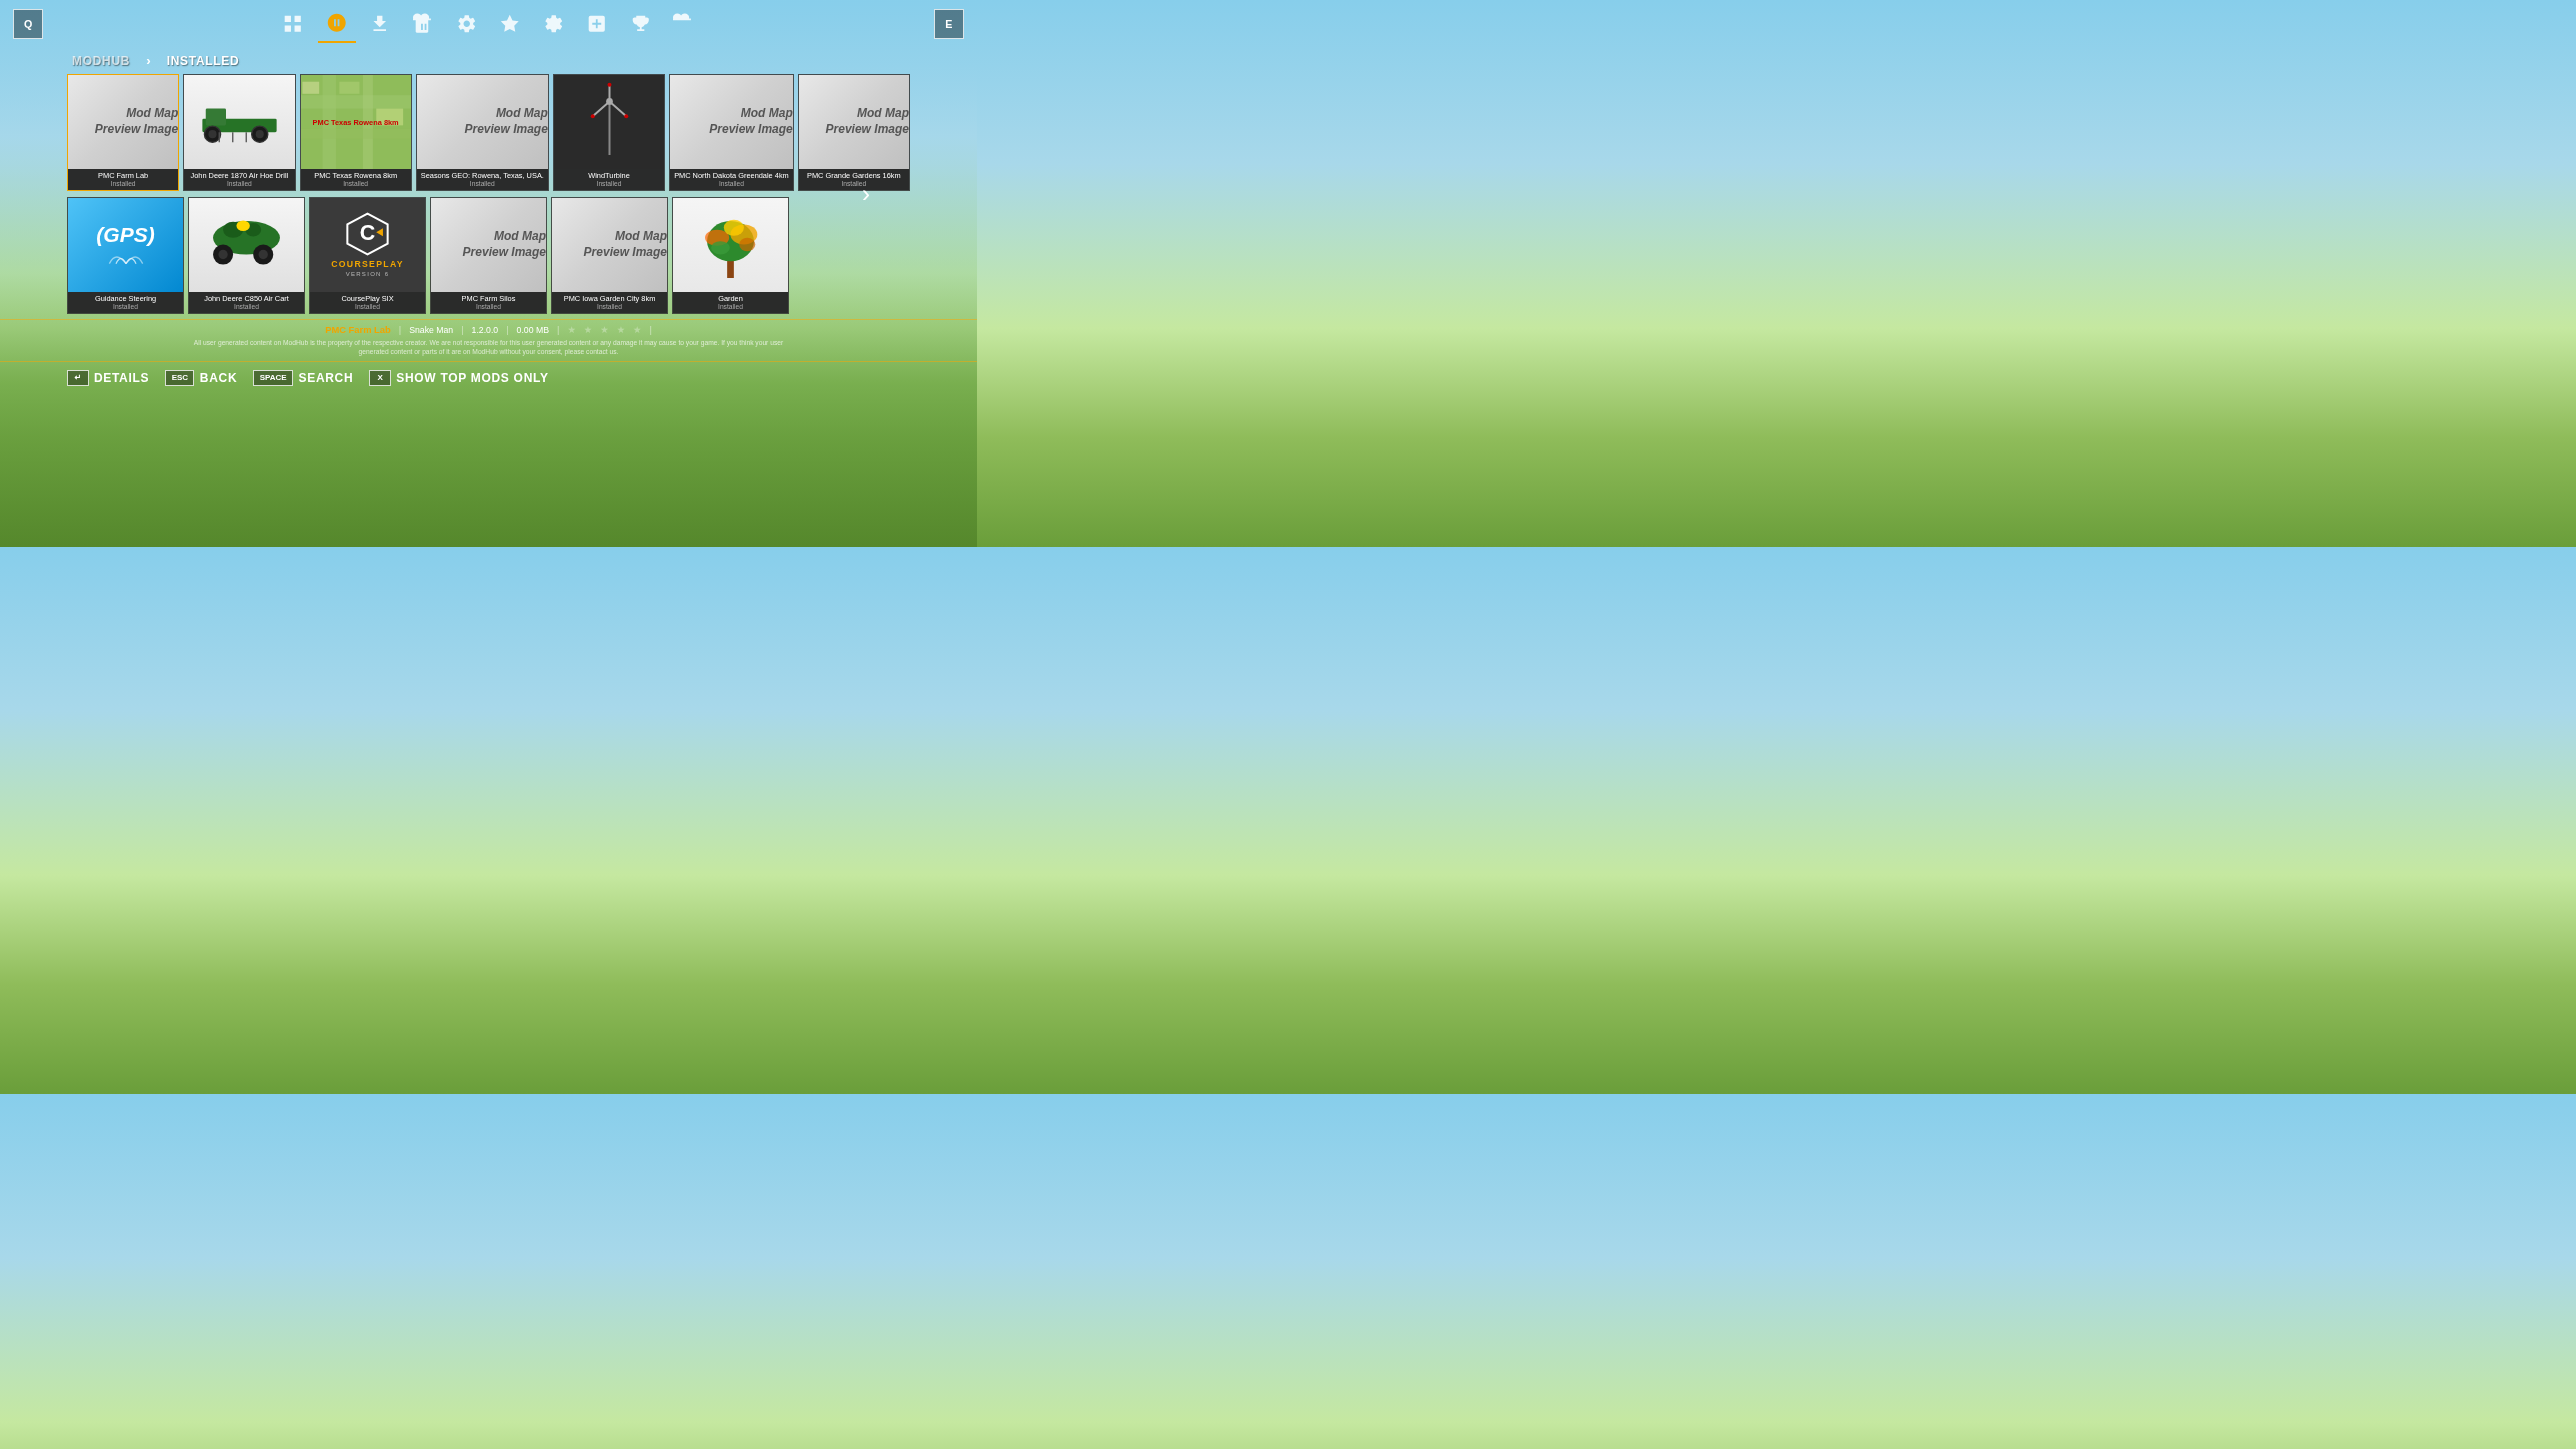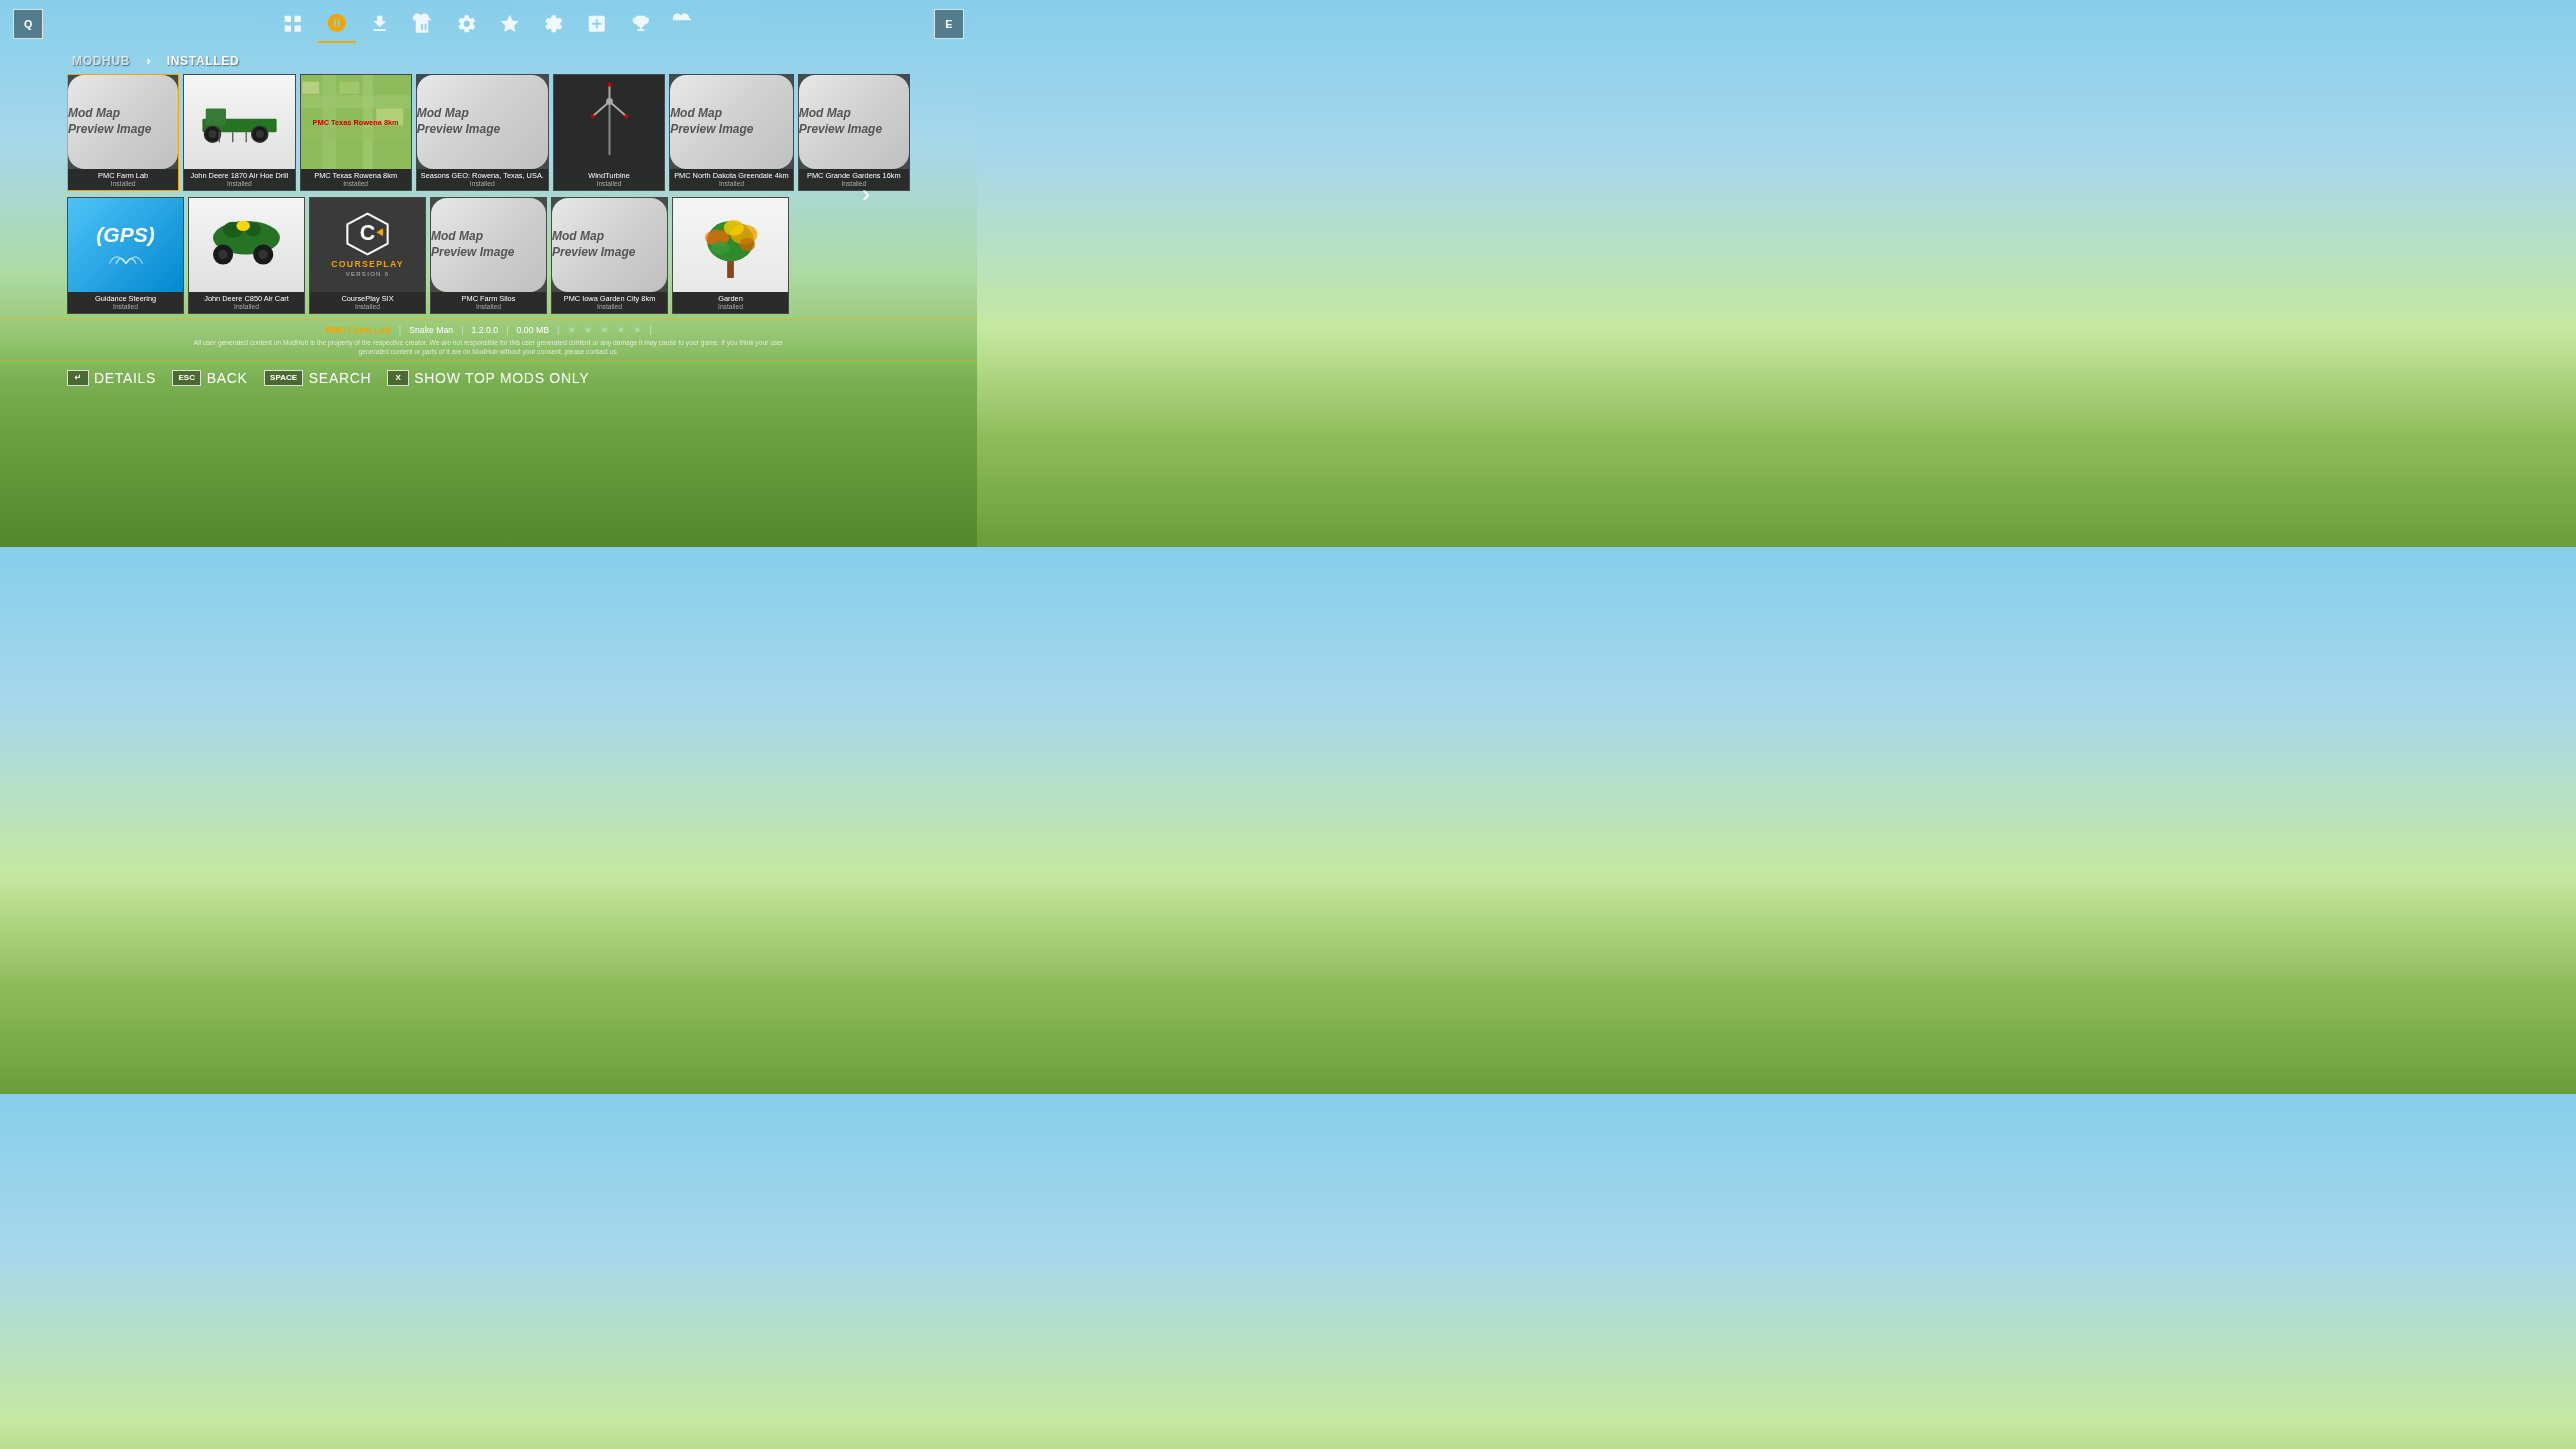--- a/index.html
+++ b/index.html
@@ -149,9 +149,8 @@
       background: linear-gradient(135deg, #e8e8e8 0%, #d0d0d0 50%, #c0c0c0 100%);
       display: flex;
       flex-direction: column;
-      align-items: flex-start;
+      align-items: flex-end;
       justify-content: center;
-      border-radius: 16px;
     }
 
     .mod-preview-placeholder .preview-title {

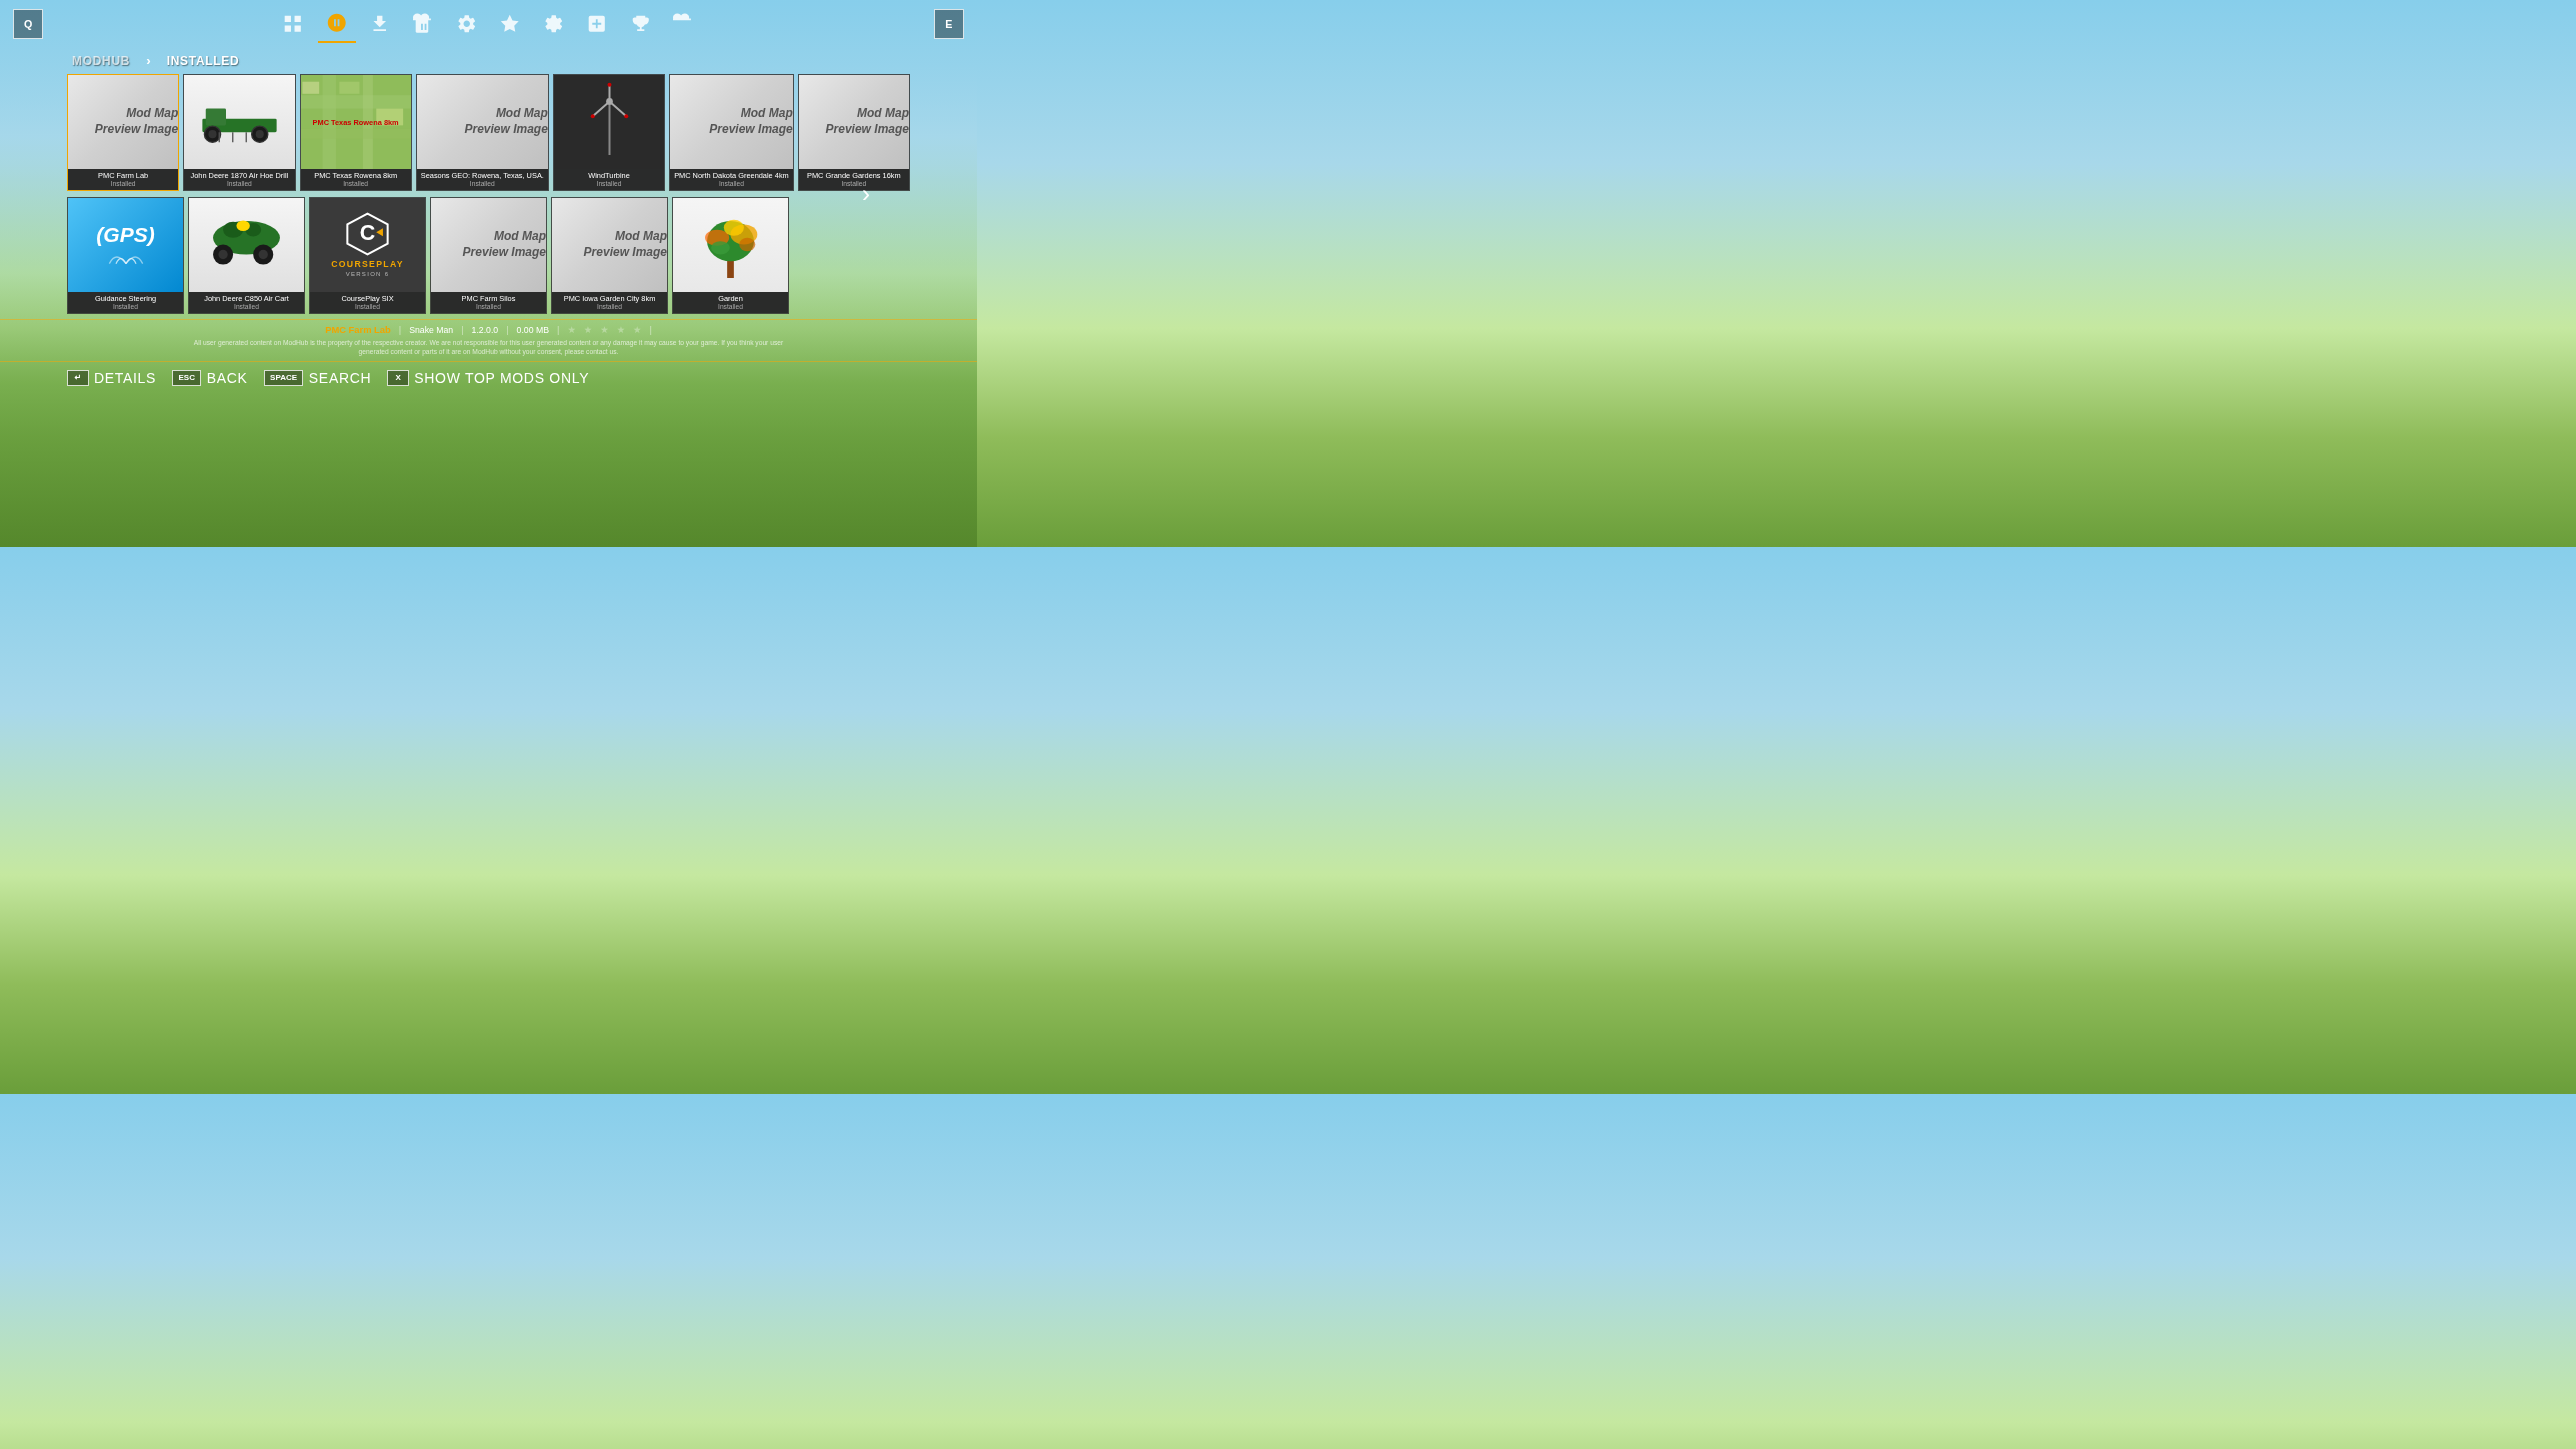--- a/index.html
+++ b/index.html
@@ -271,8 +271,8 @@
 
     .control-label {
       color: white;
-      font-size: 14px;
-      font-weight: normal;
+      font-size: 12px;
+      font-weight: bold;
       letter-spacing: 0.7px;
     }
 

